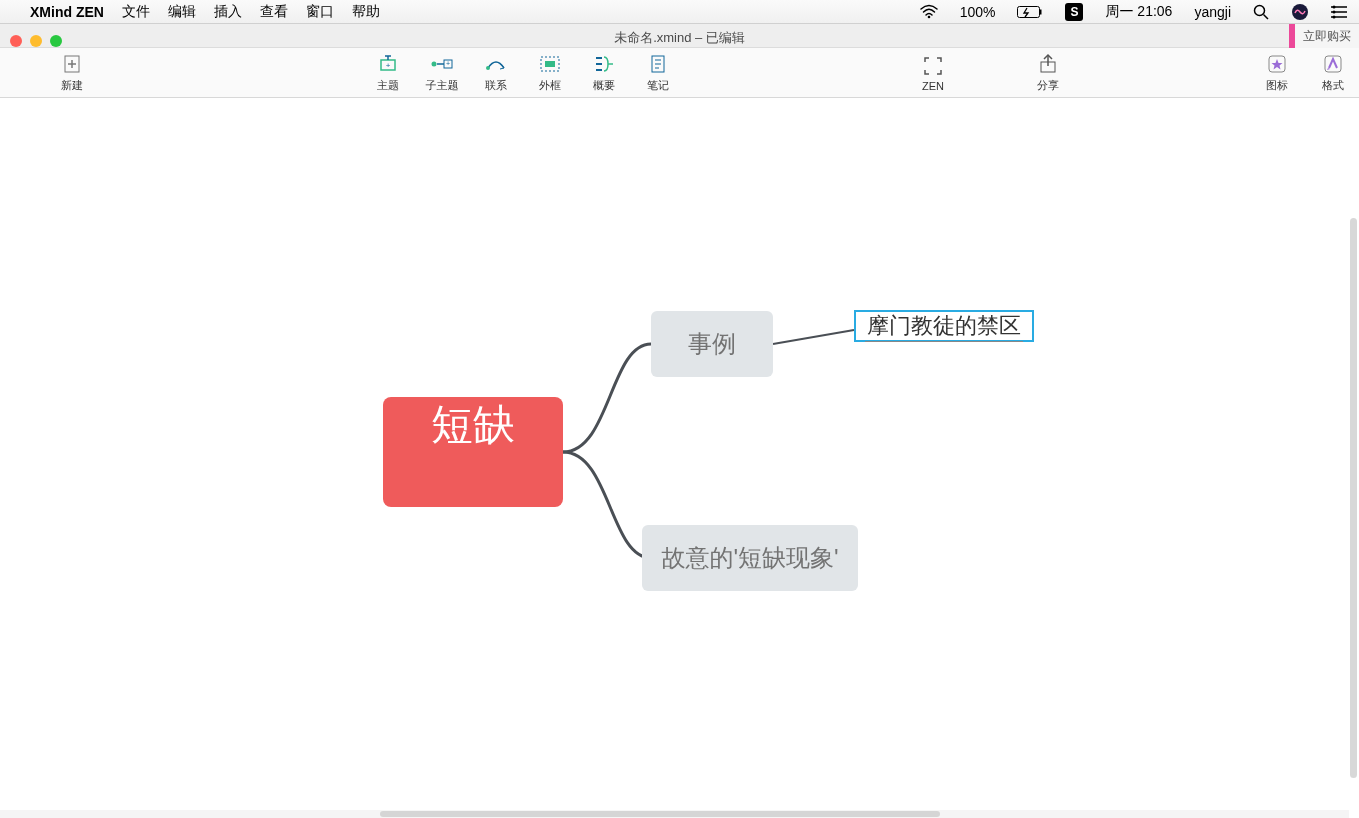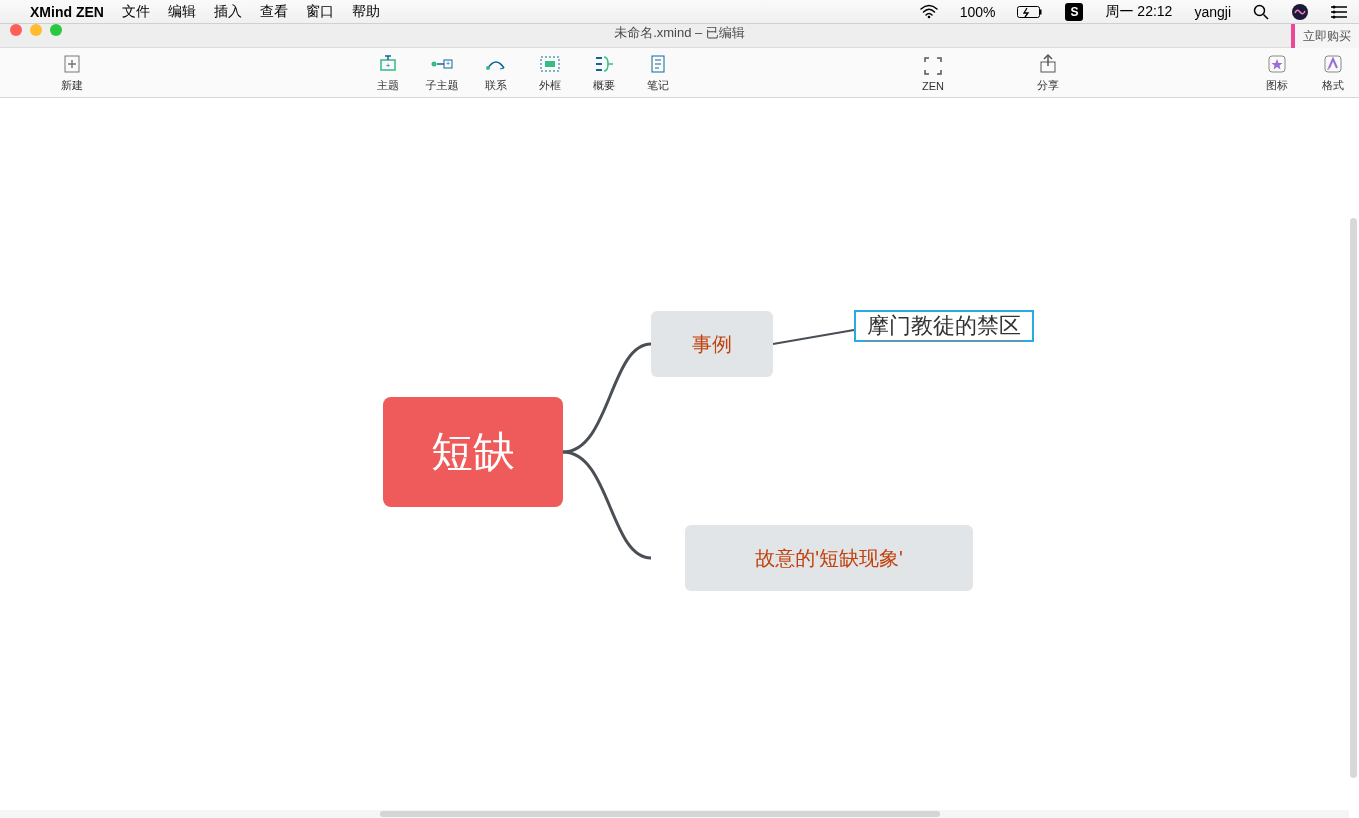--- a/index.html
+++ b/index.html
@@ -275,7 +275,7 @@
         </svg>
     </span>
     <span class="sogou">S</span>
-    <span>周一 22:12</span>
+    <span>周一 21:06</span>
     <span>yangji</span>
     <span>
       <svg width="16" height="16" viewBox="0 0 16 16">

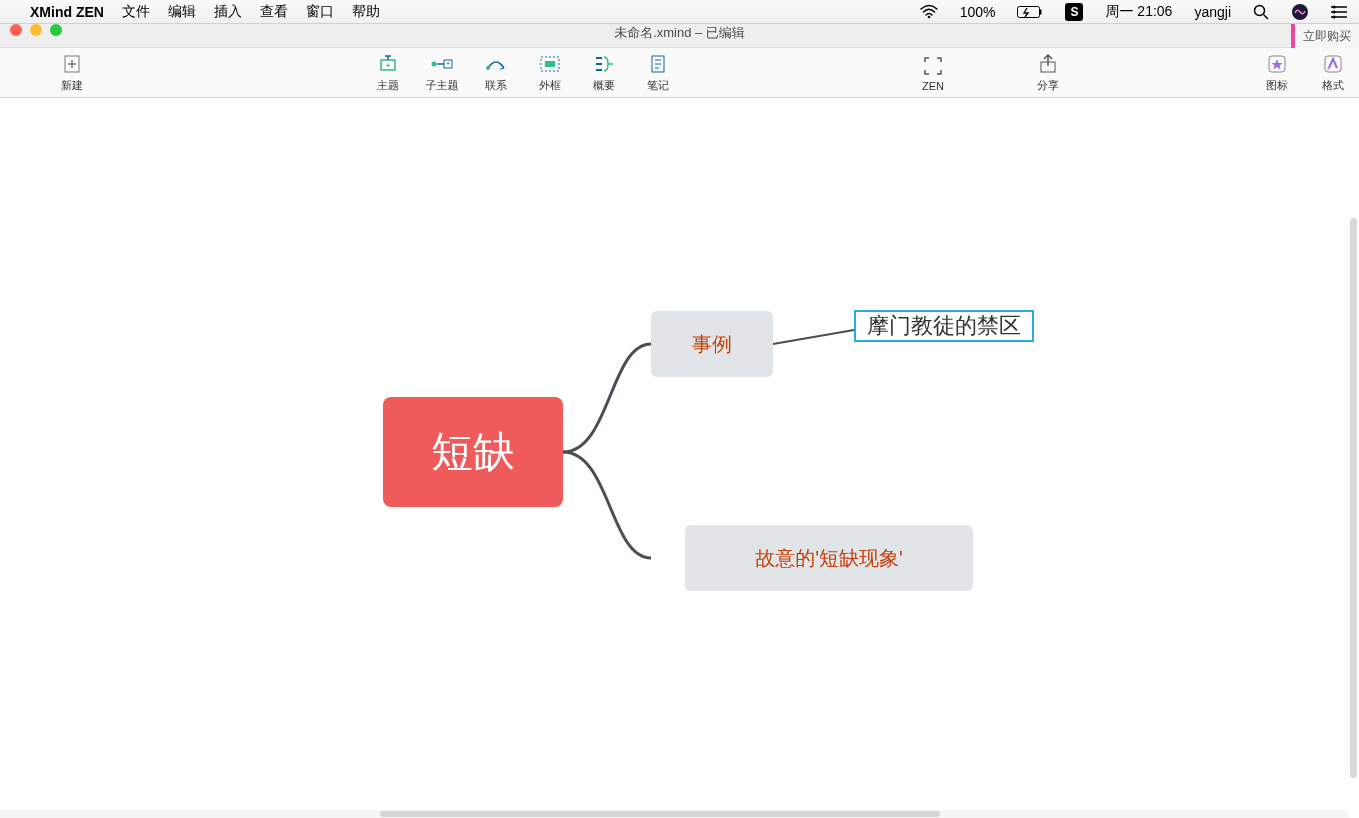--- a/index.html
+++ b/index.html
@@ -57,7 +57,7 @@
       height: 24px;
       background: #eeeeee;
       display: flex;
-      align-items: flex-start;
+      align-items: flex-end;
       position: relative;
       border-bottom: 1px solid #dcdcdc;
     }

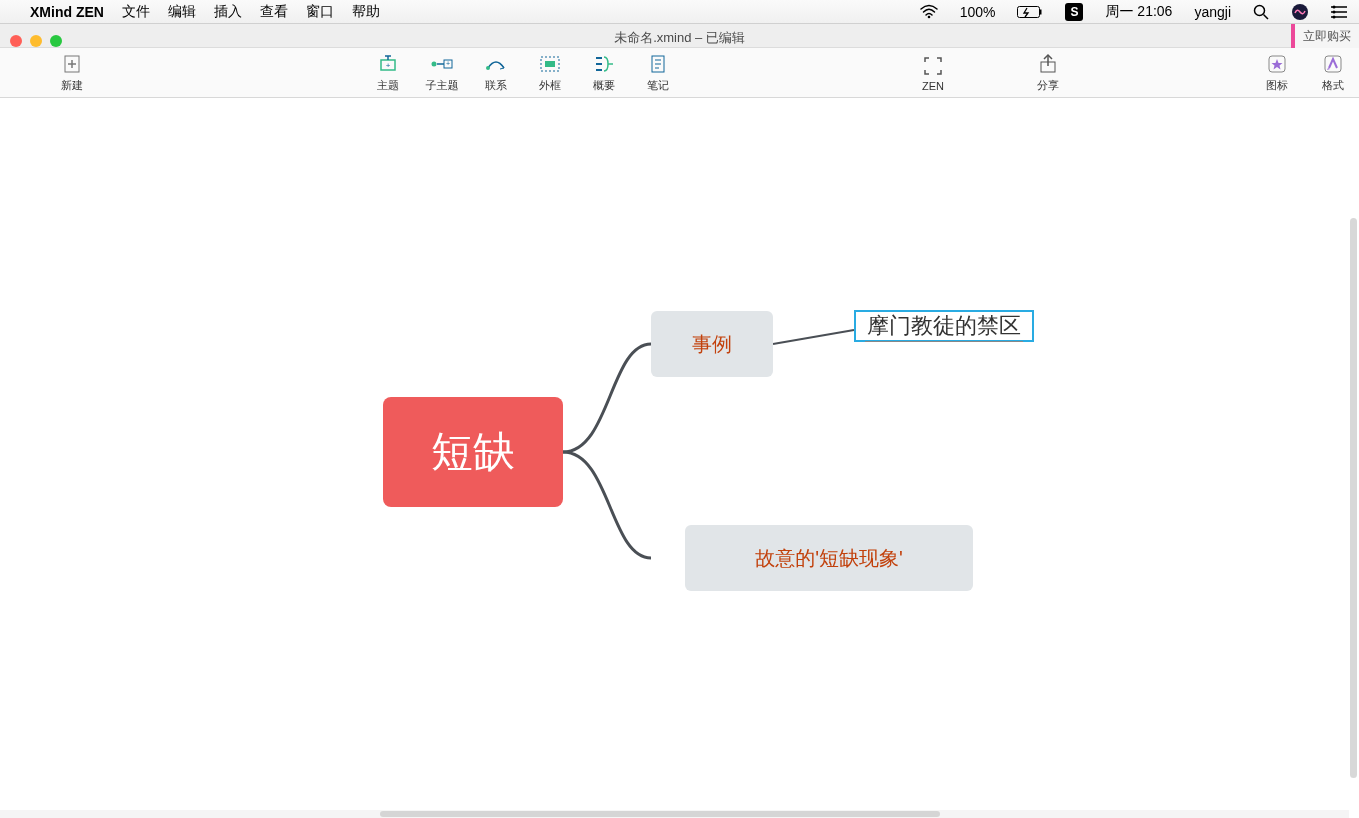--- a/index.html
+++ b/index.html
@@ -91,7 +91,7 @@
       font-size: 12px;
       color: #555;
       background: #f5f5f5;
-      border-left: 4px solid #ec4899;
+      border-left: 6px solid #ec4899;
       display: flex;
       align-items: center;
     }

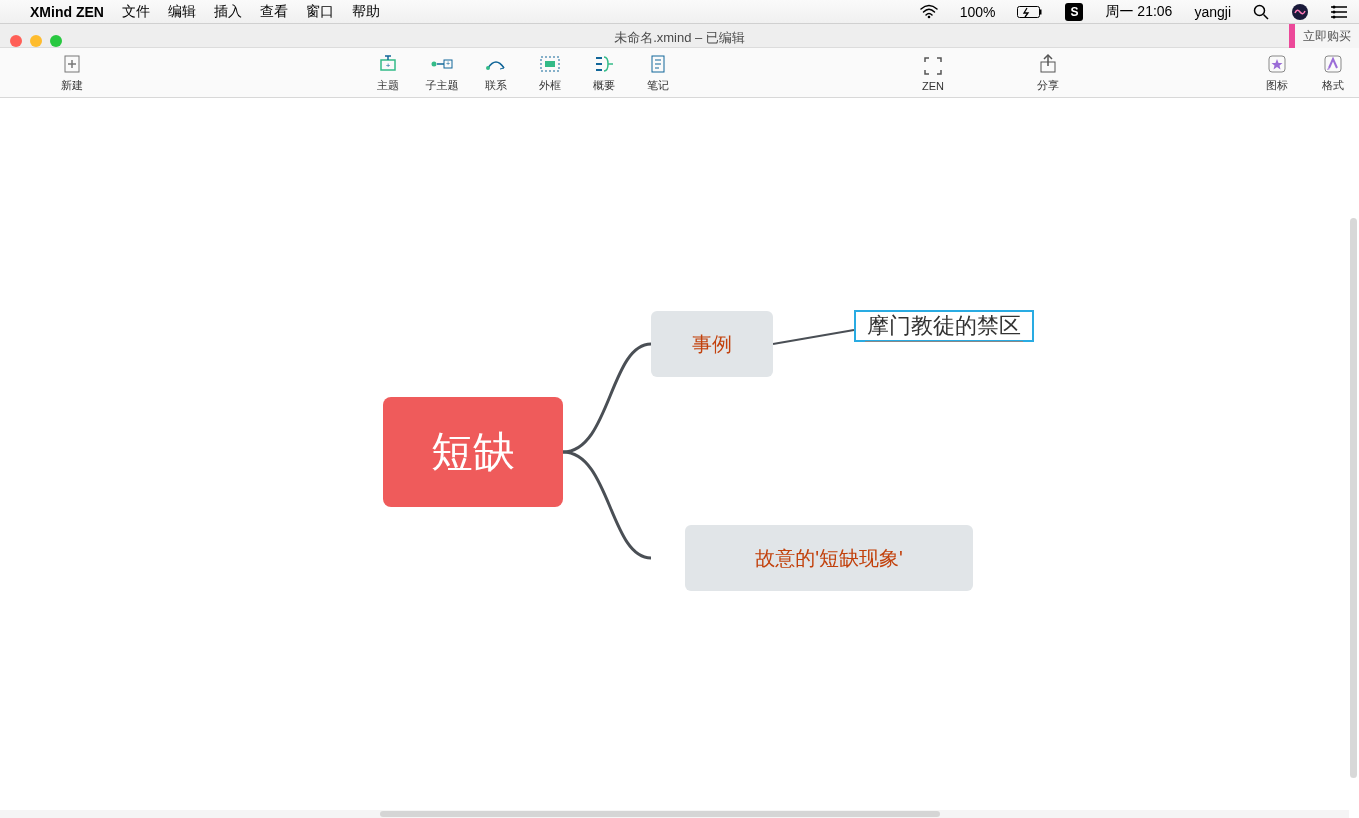--- a/index.html
+++ b/index.html
@@ -180,8 +180,8 @@
       display: flex;
       align-items: center;
       justify-content: center;
-      color: #c2410c;
-      font-size: 20px;
+      color: #737373;
+      font-size: 24px;
     }
     .node-sub1 {
       left: 651px;

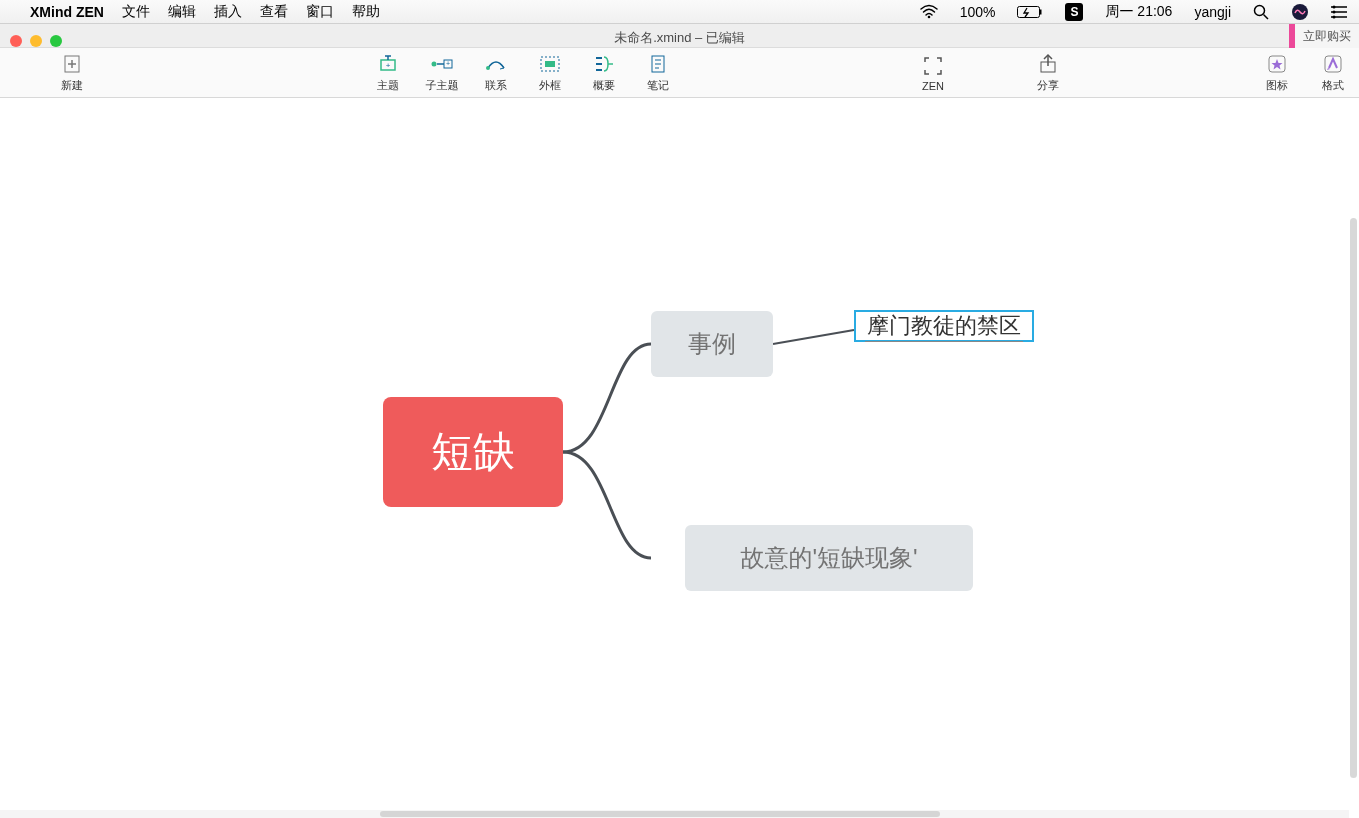--- a/index.html
+++ b/index.html
@@ -167,7 +167,7 @@
       background: #ef5b5b;
       border-radius: 8px;
       display: flex;
-      align-items: center;
+      align-items: flex-start;
       justify-content: center;
       color: #fff;
       font-size: 42px;

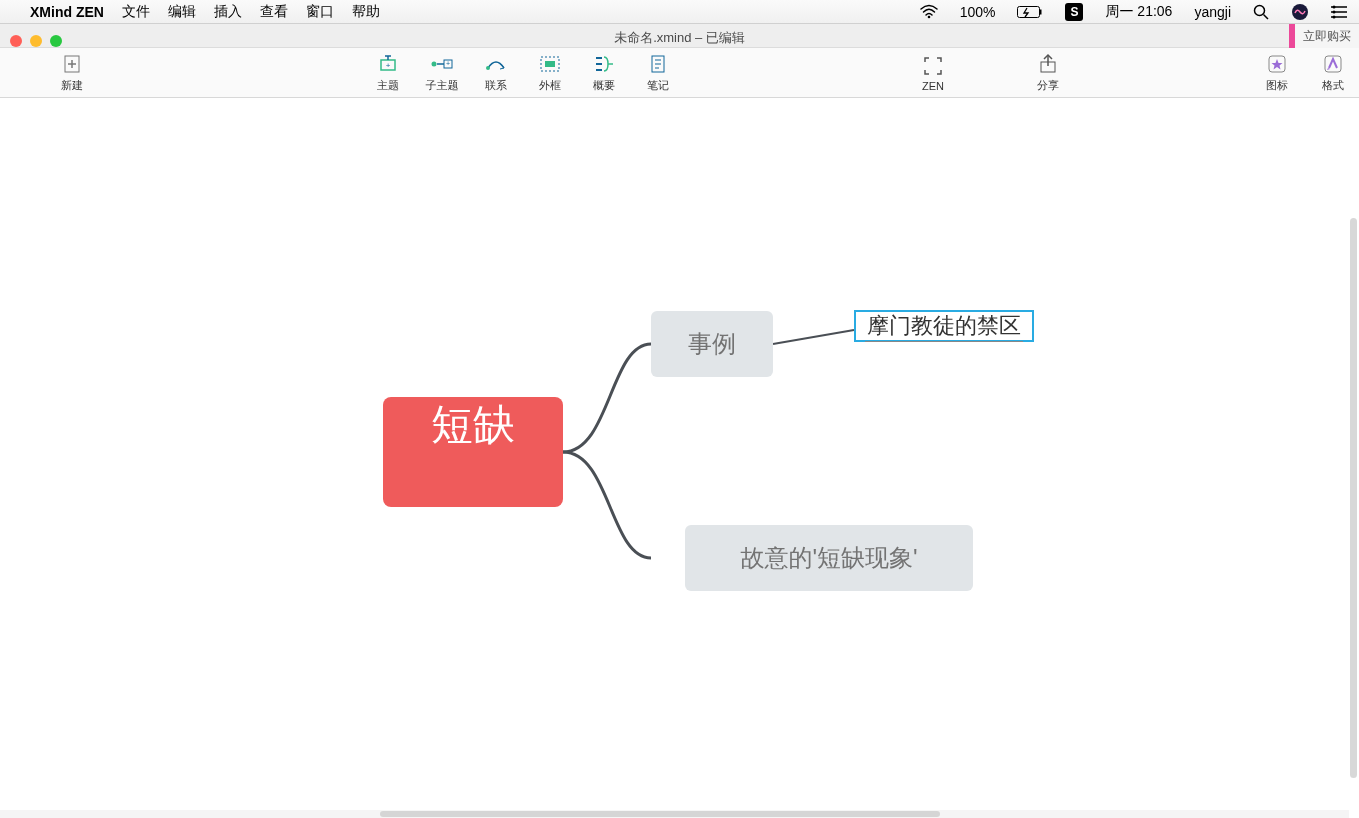--- a/index.html
+++ b/index.html
@@ -190,9 +190,9 @@
       height: 66px;
     }
     .node-sub2 {
-      left: 685px;
+      left: 642px;
       top: 427px;
-      width: 288px;
+      width: 216px;
       height: 66px;
     }
     .node-edit {

